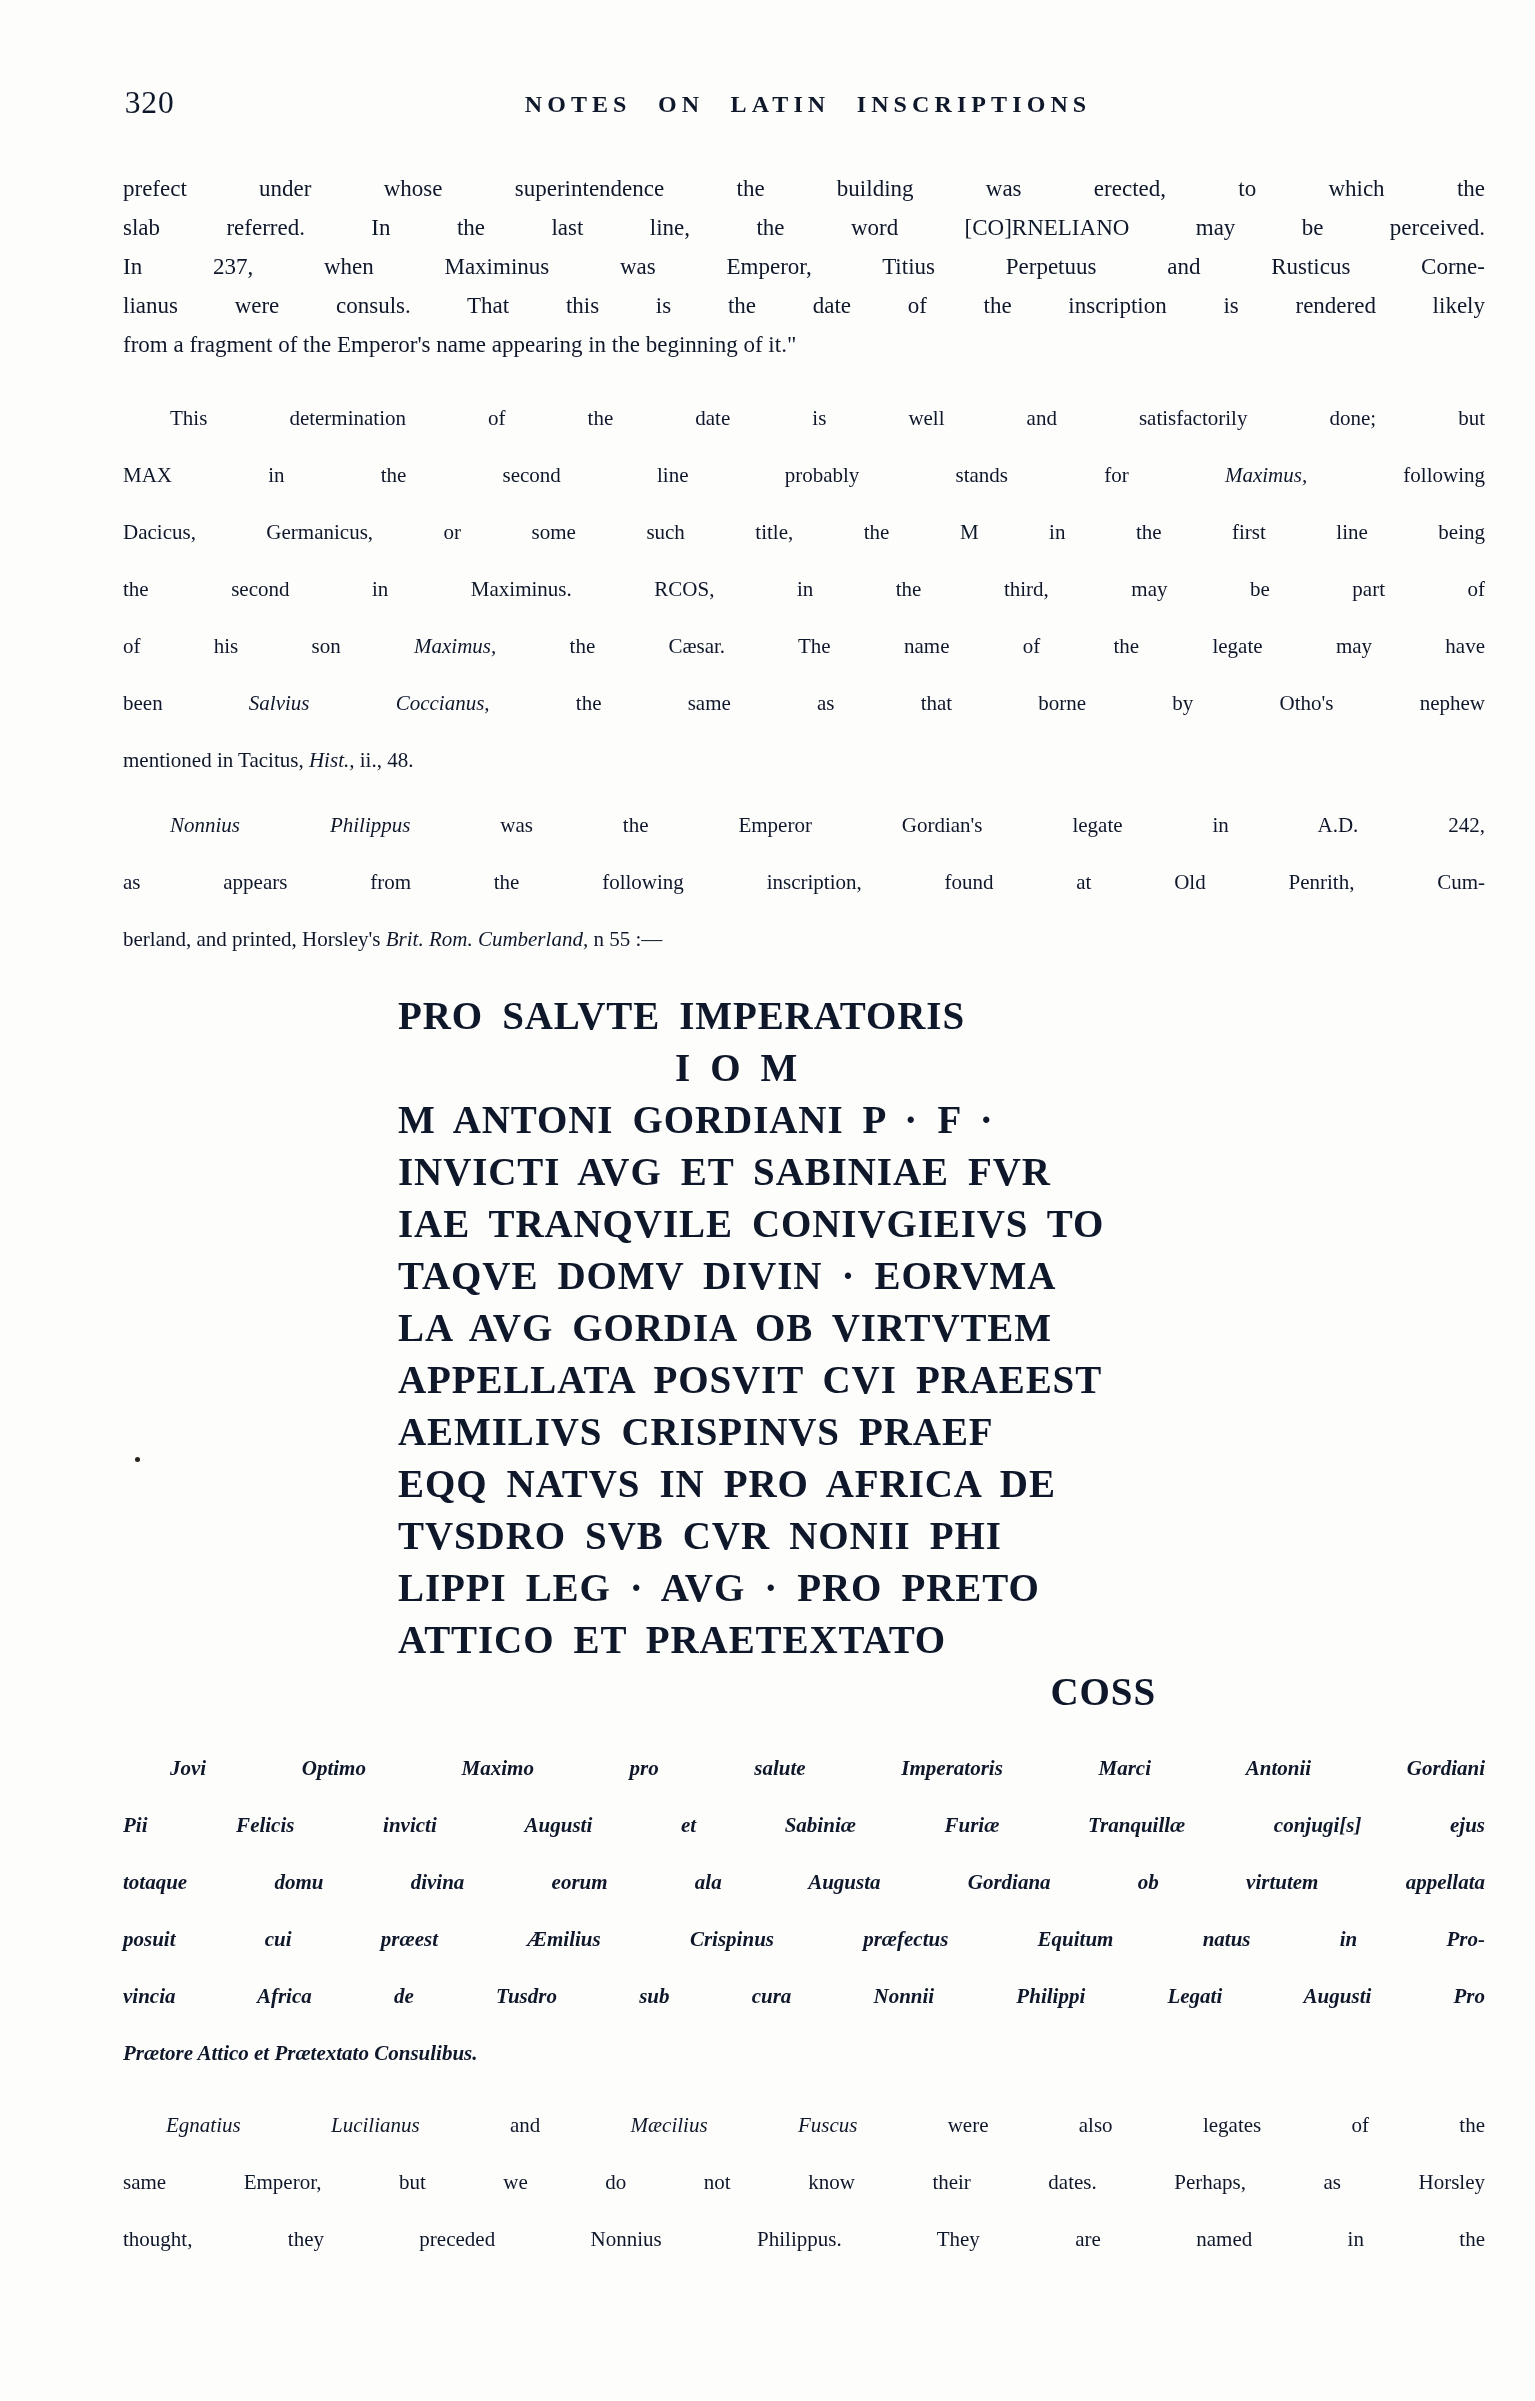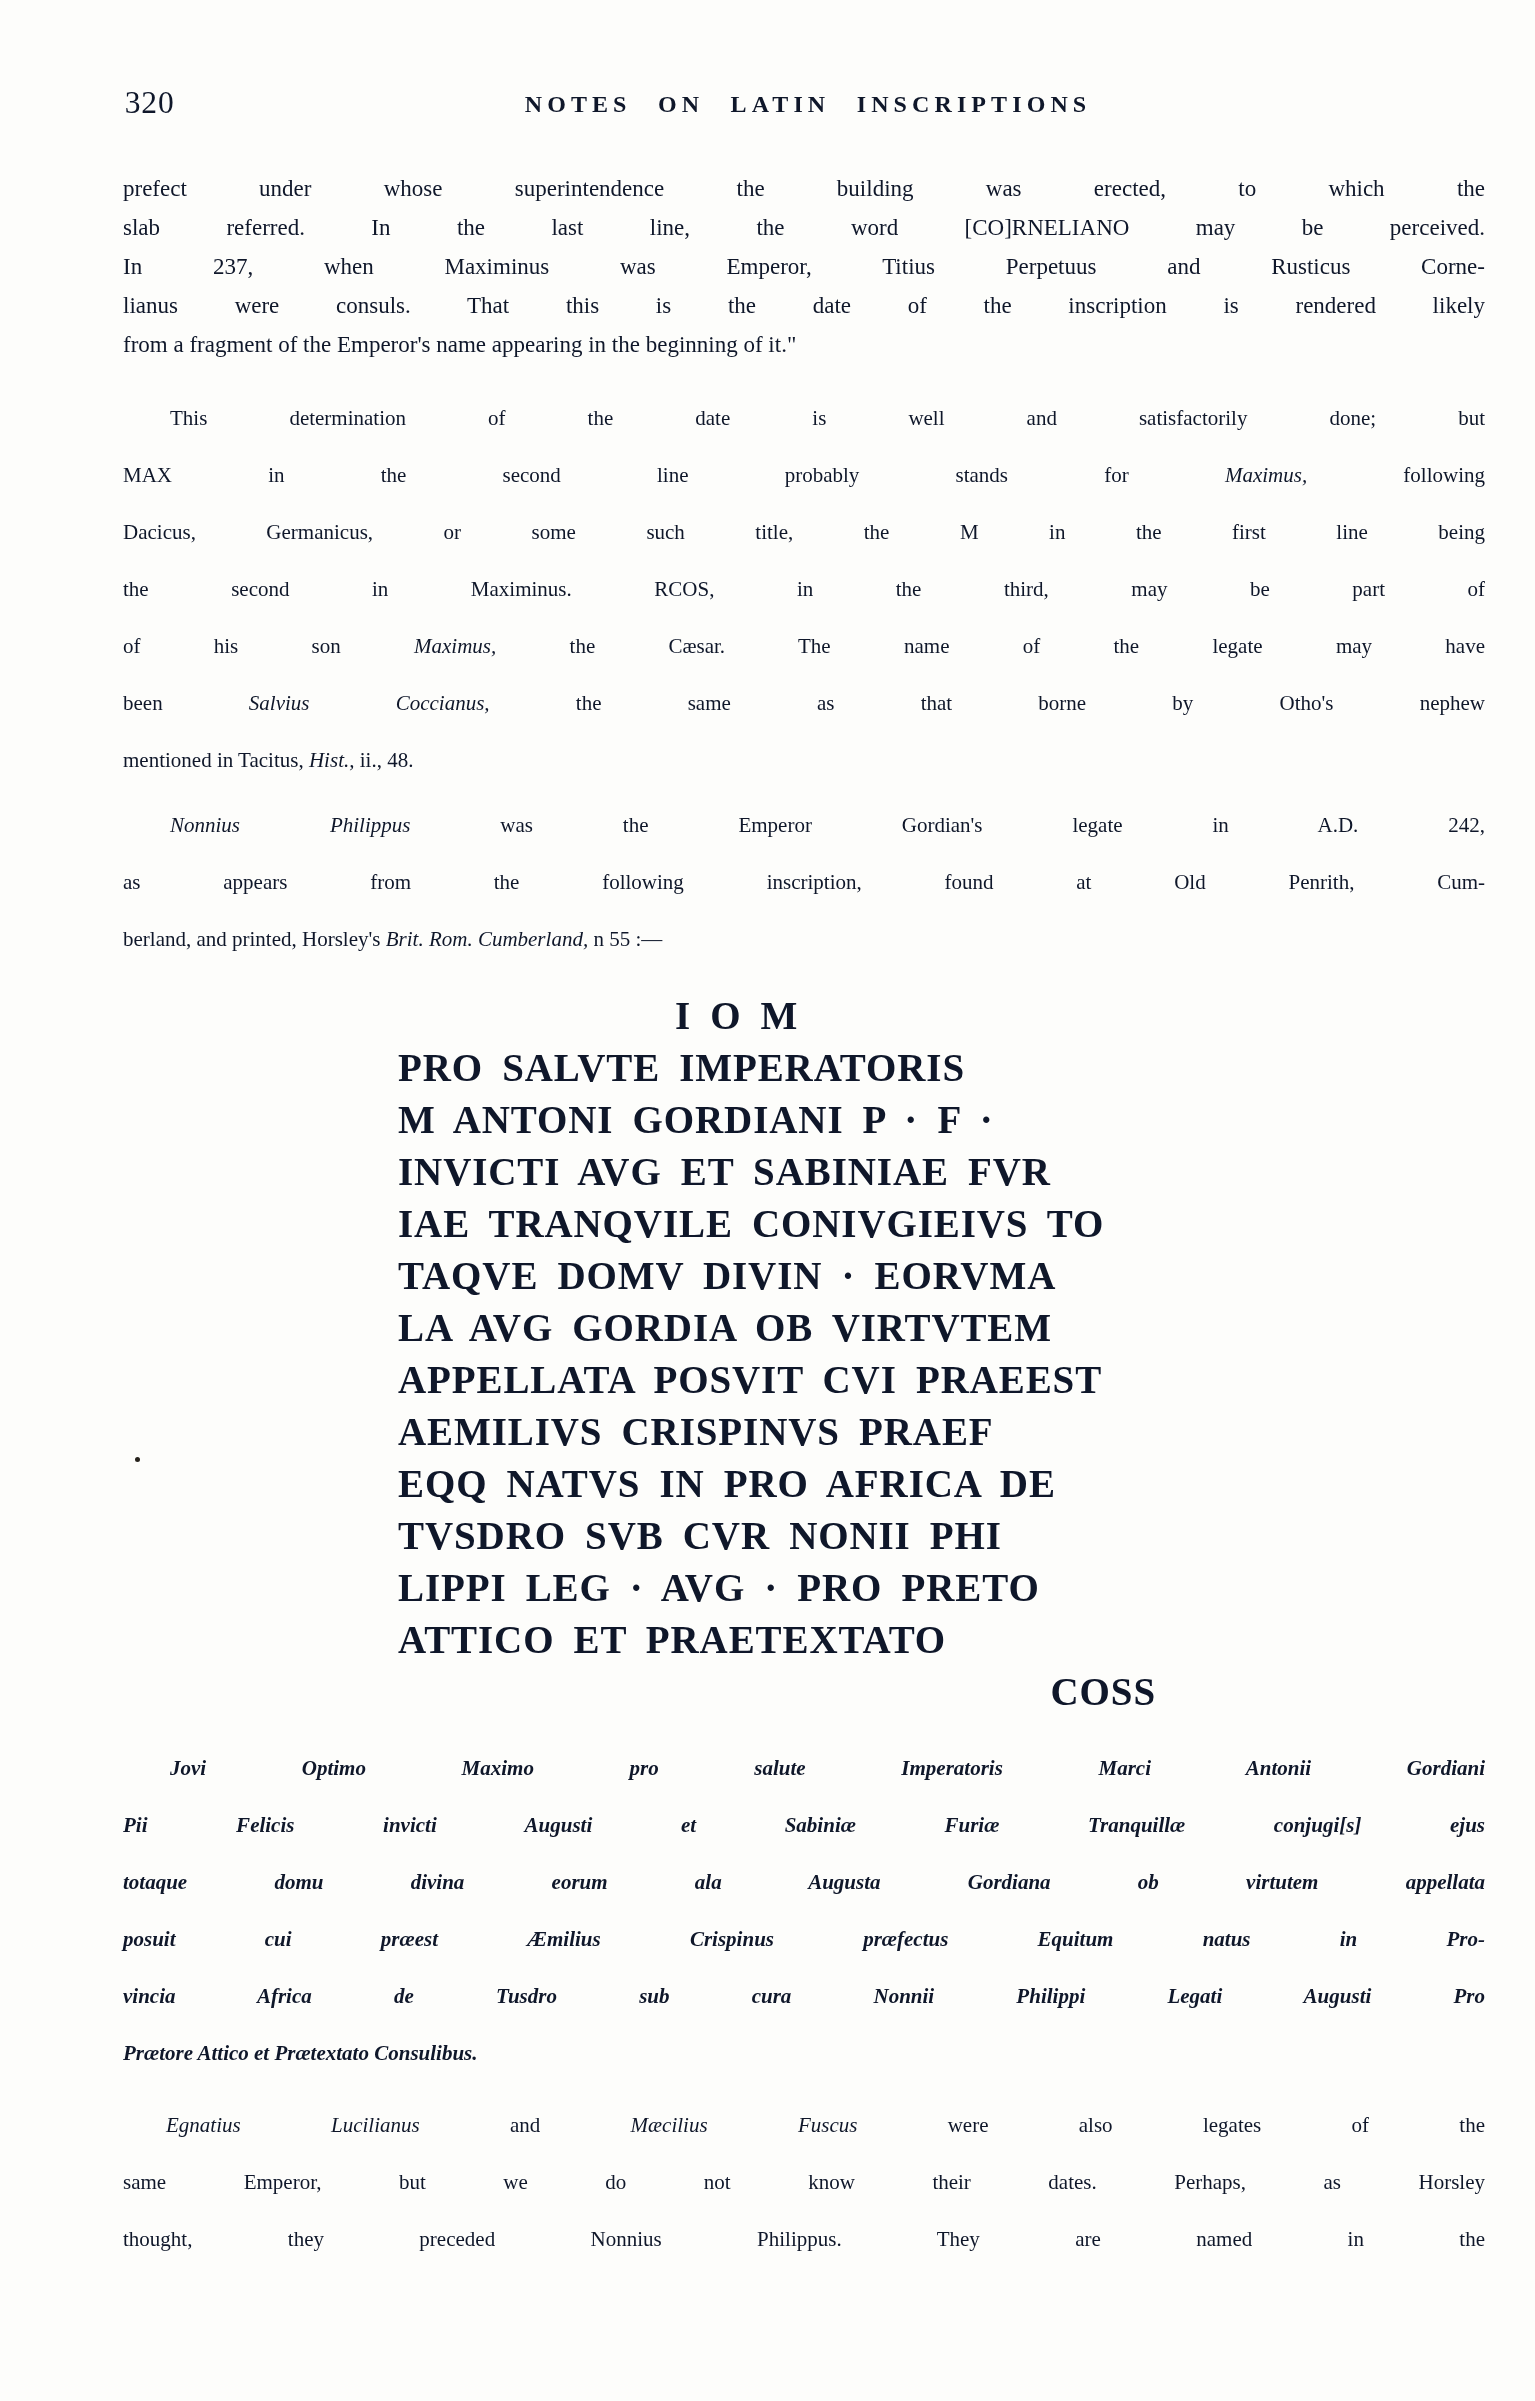--- a/index.html
+++ b/index.html
@@ -116,8 +116,8 @@
       </div>
 
     <div class="block insc">
+        <div class="line"><span>PRO SALVTE IMPERATORIS</span></div>
         <div class="line" style="text-indent: 277px;"><span>I O M</span></div>
-        <div class="line"><span>PRO SALVTE IMPERATORIS</span></div>
         <div class="line"><span>M ANTONI GORDIANI P · F ·</span></div>
         <div class="line"><span>INVICTI AVG ET SABINIAE FVR</span></div>
         <div class="line"><span>IAE TRANQVILE CONIVGIEIVS TO</span></div>

